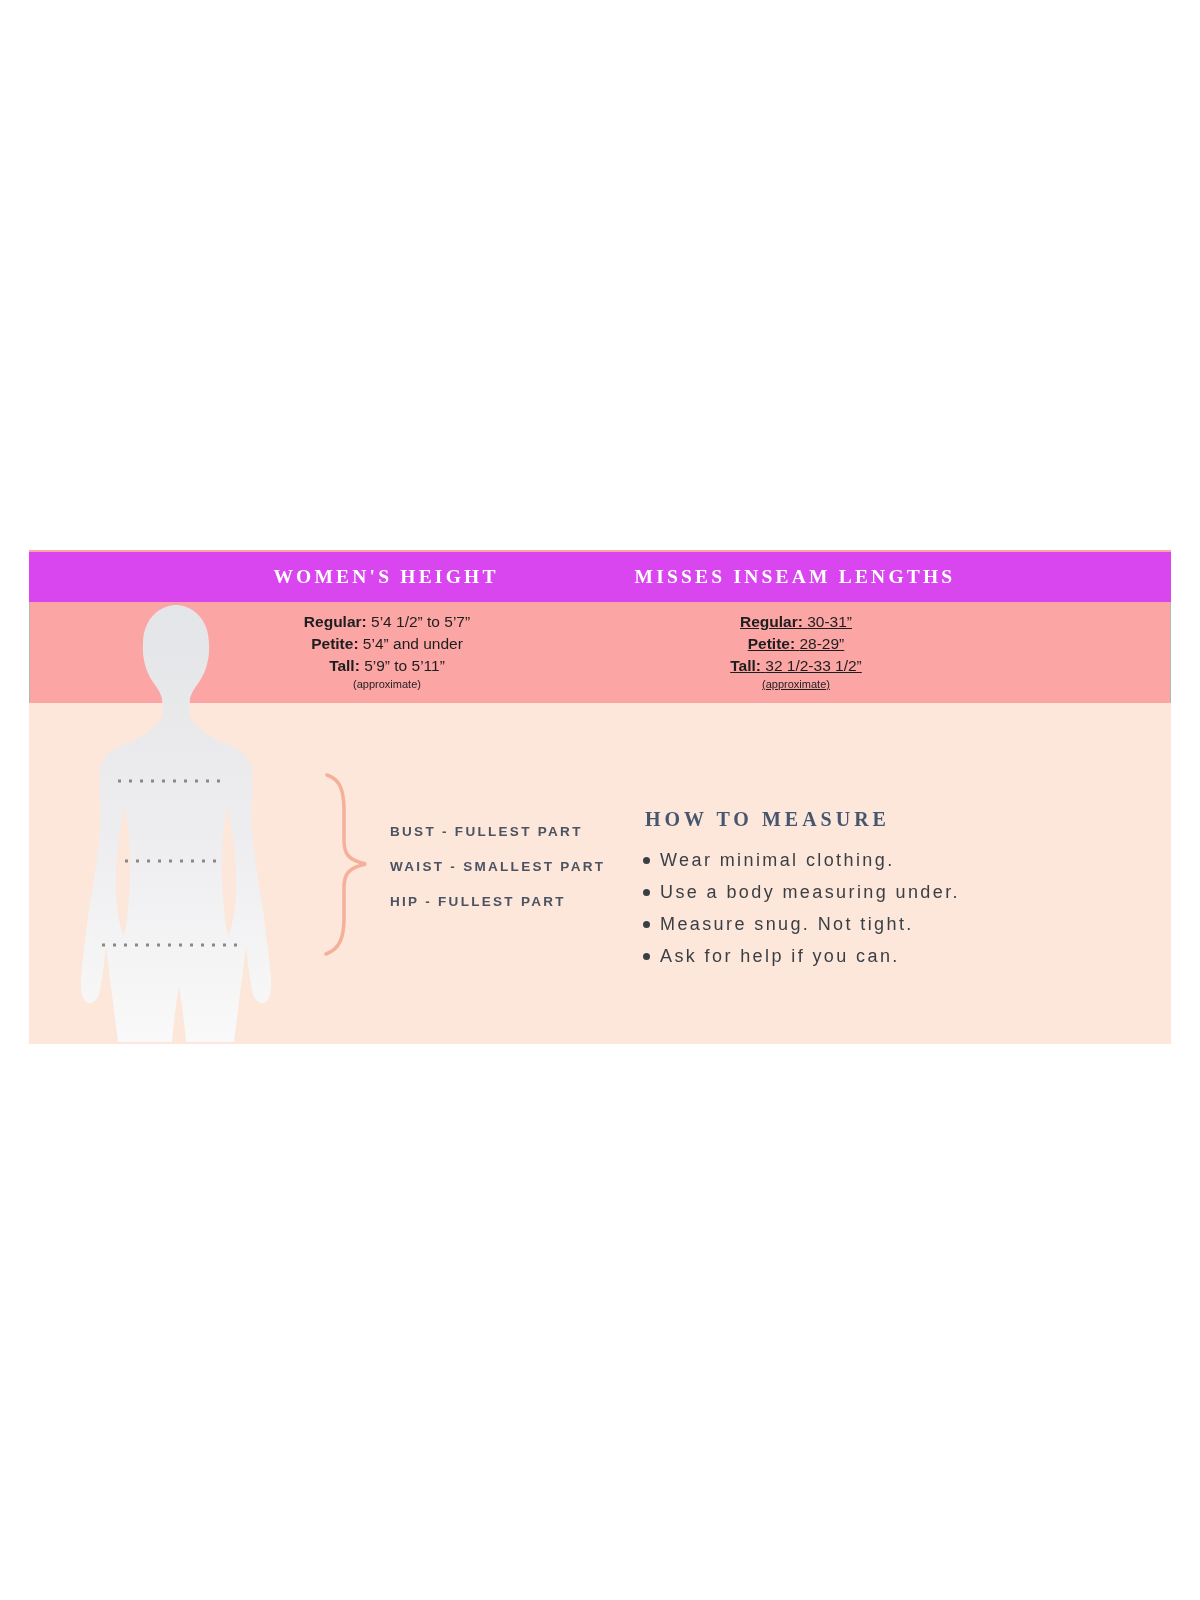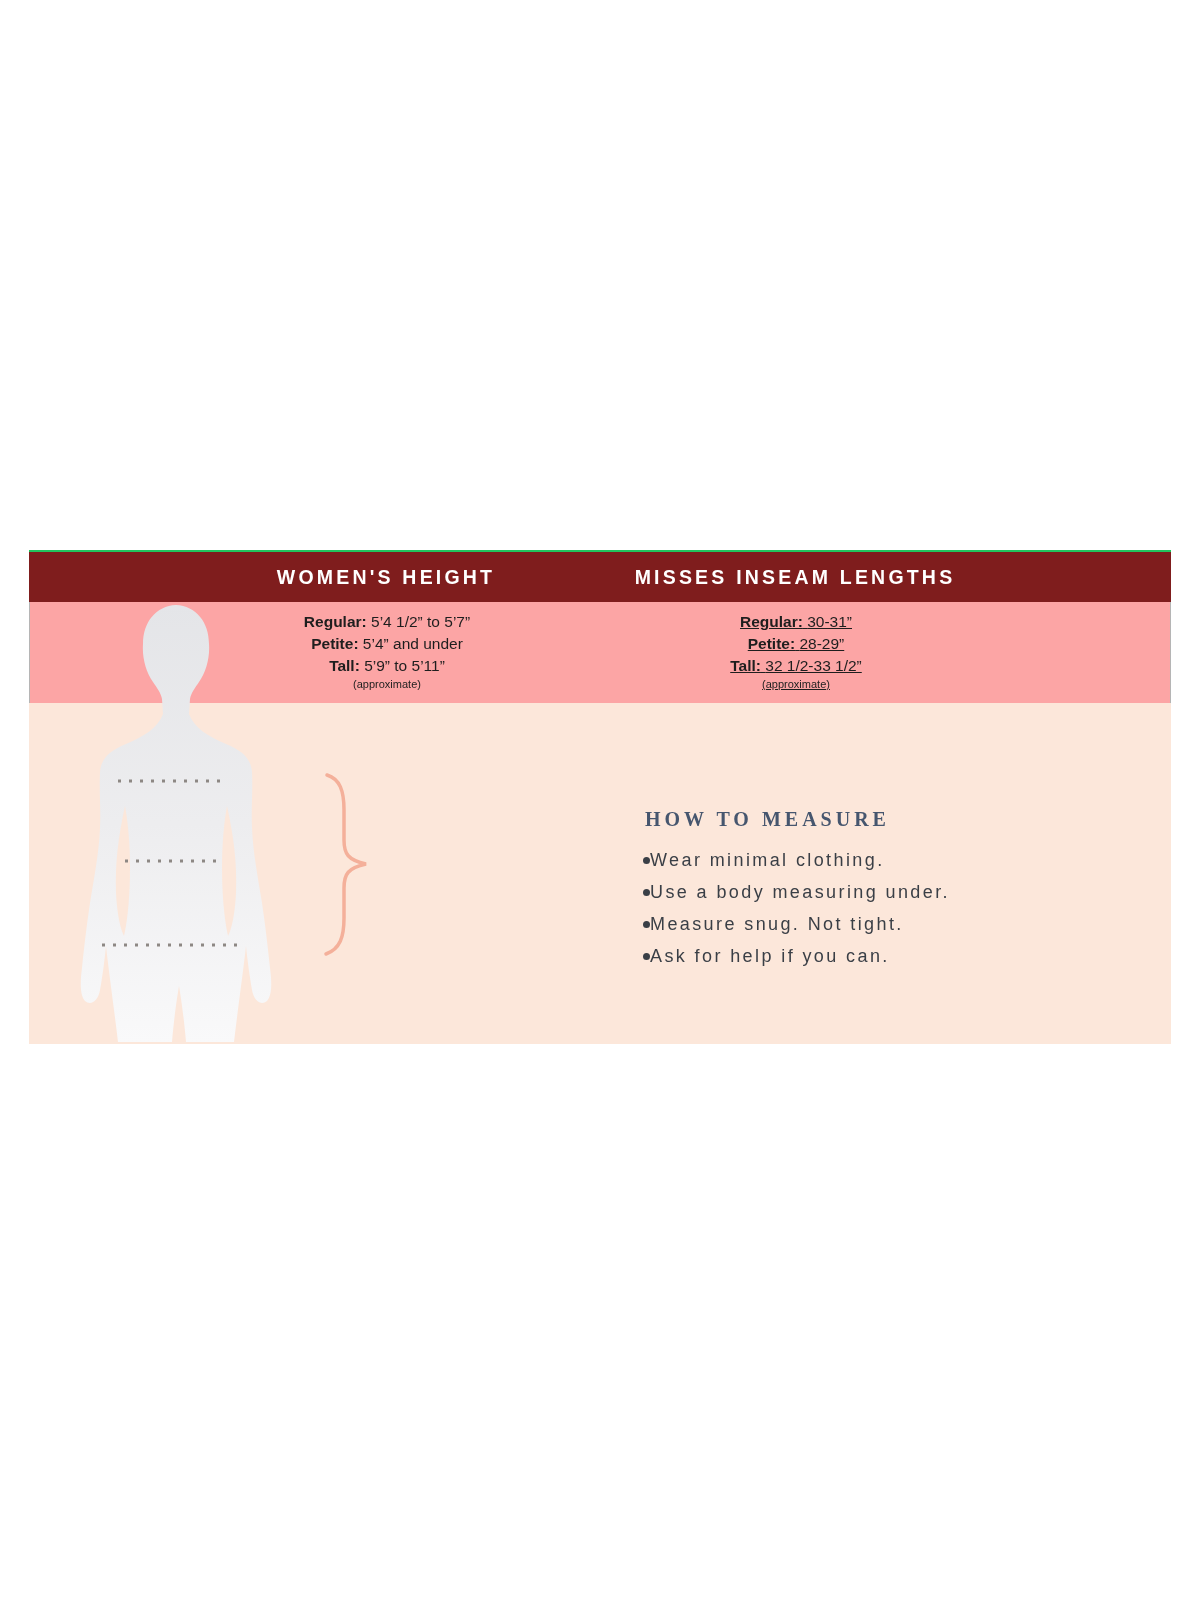--- a/index.html
+++ b/index.html
@@ -16,8 +16,9 @@
   
   .chart-header{
     position:relative;height:50px;
-    background:#7f1d1d;
-    border-top:2px solid #22c55e;
+    background:#d946ef;
+    border-top:2px solid #fca5a5;
+    font-family:Liberation Serif, serif;
   }
   .chart-header .col-title{
     position:absolute;top:0;transform:translateX(-50%);

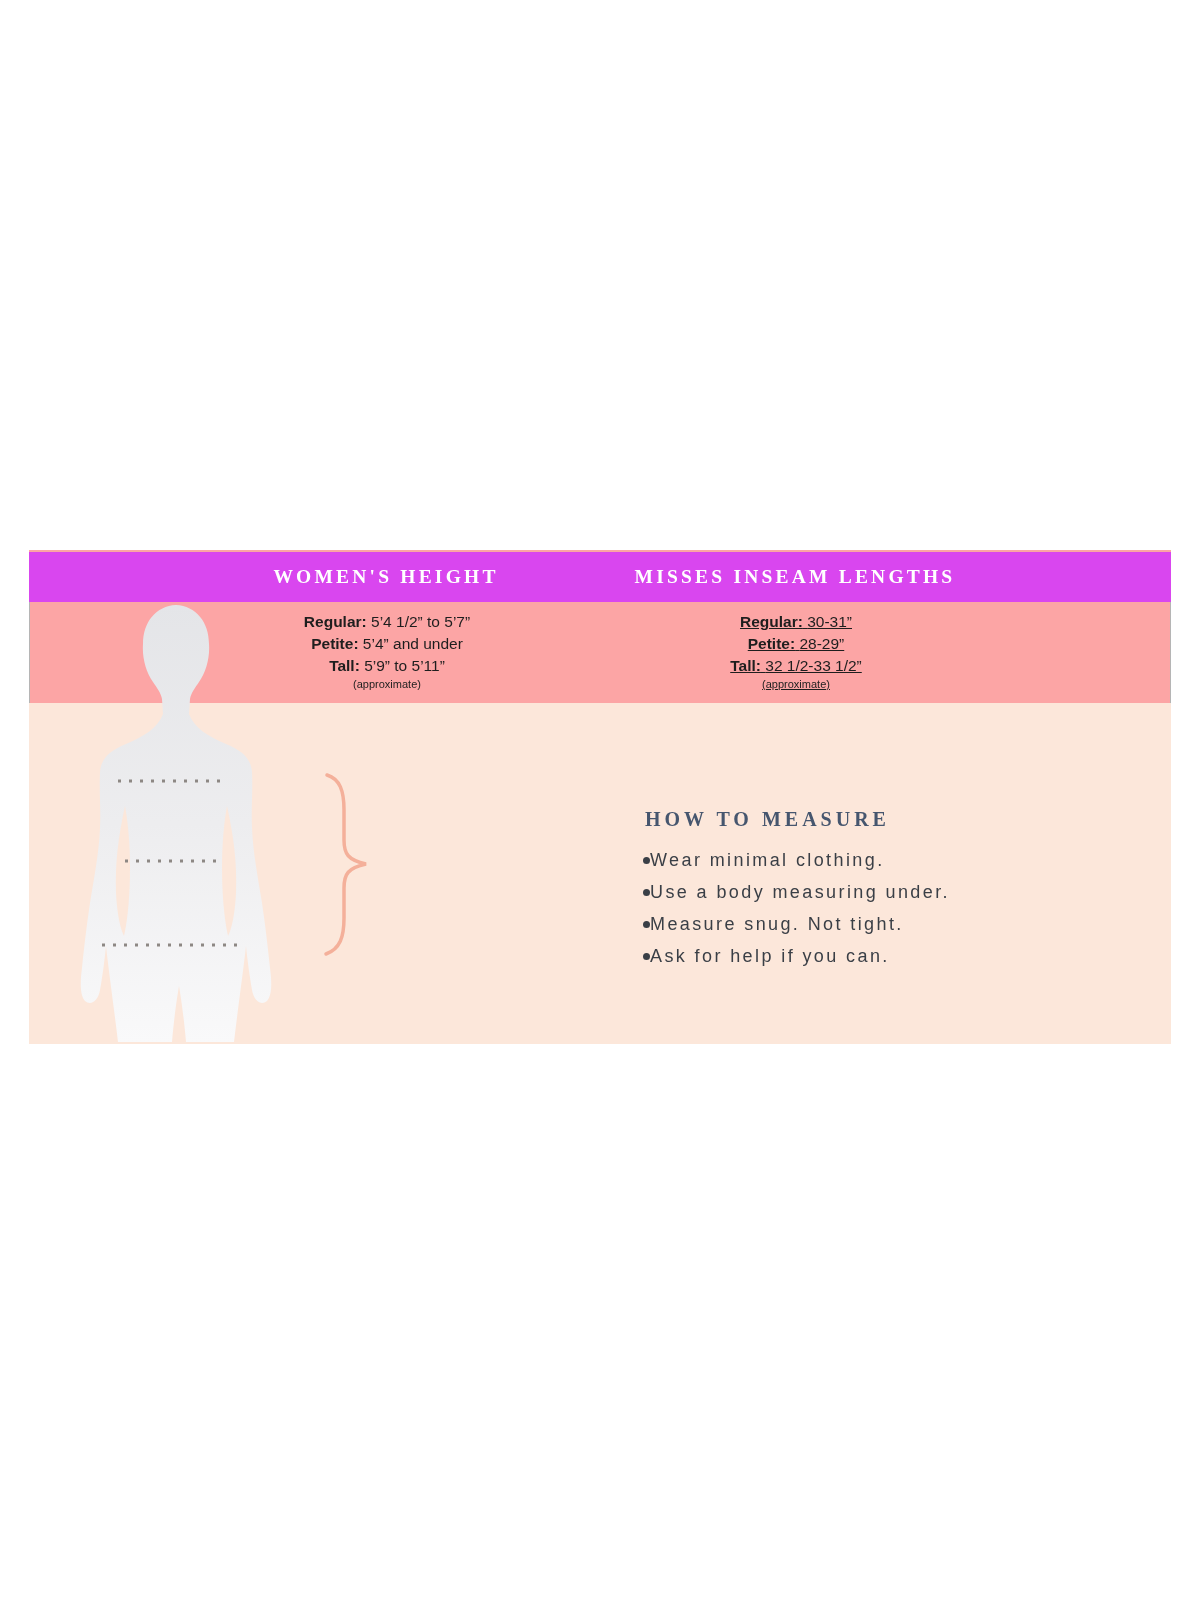--- a/index.html
+++ b/index.html
@@ -186,6 +186,11 @@
         C 344,939 340,951 326,956"></path>
     </svg>
 
+    <div class="overlay measure-labels">
+      <div>BUST - FULLEST PART</div>
+      <div>WAIST - SMALLEST PART</div>
+      <div>HIP - FULLEST PART</div>
+    </div>
 
     <div class="overlay how-heading">
       <div class="heading-small">HOW TO MEASURE</div>

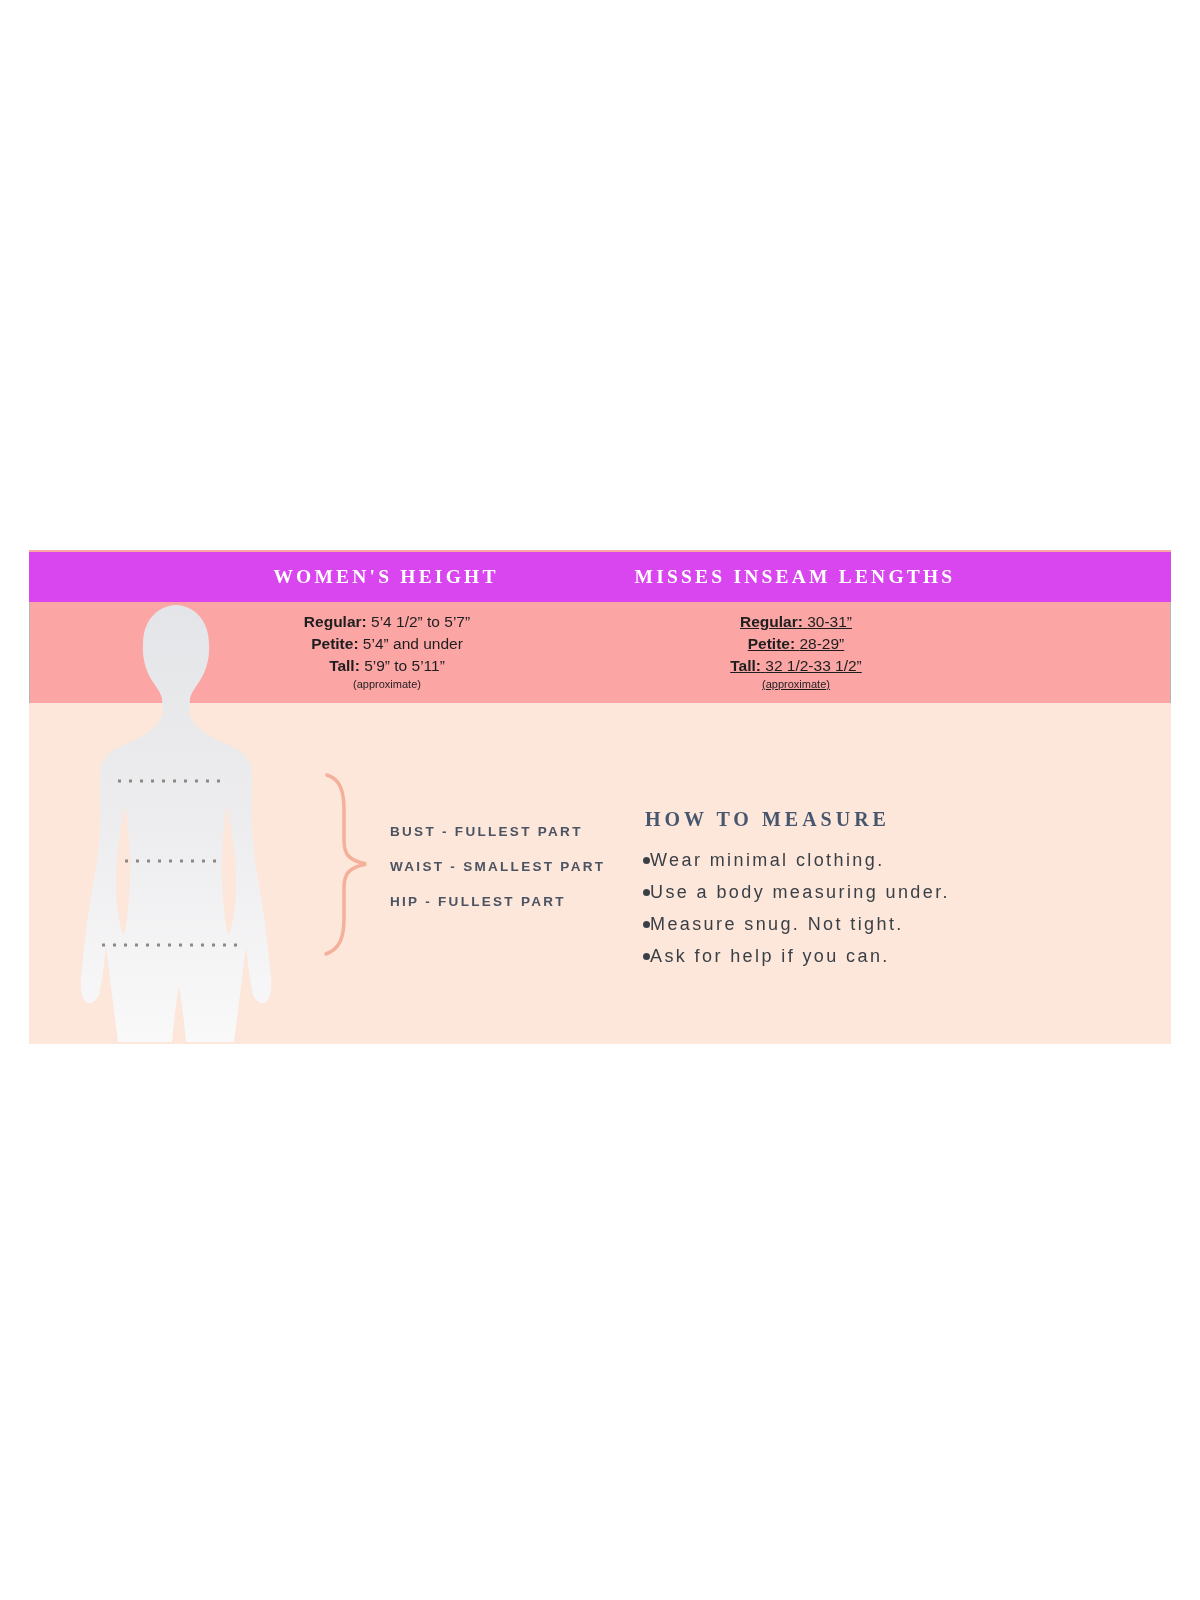--- a/index.html
+++ b/index.html
@@ -67,7 +67,7 @@
     list-style:none;margin:0;padding:0;
   }
   .tips-list li{
-    display:flex;align-items:center;gap:0;
+    display:flex;align-items:center;gap:10px;
     margin-bottom:10px;line-height:22px;
     color:#3a3f46;font-size:18px;letter-spacing:2.4px;white-space:nowrap;
   }

